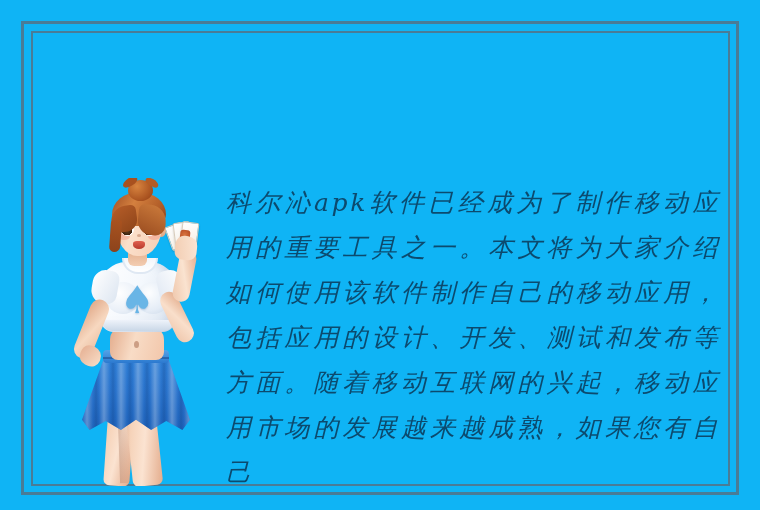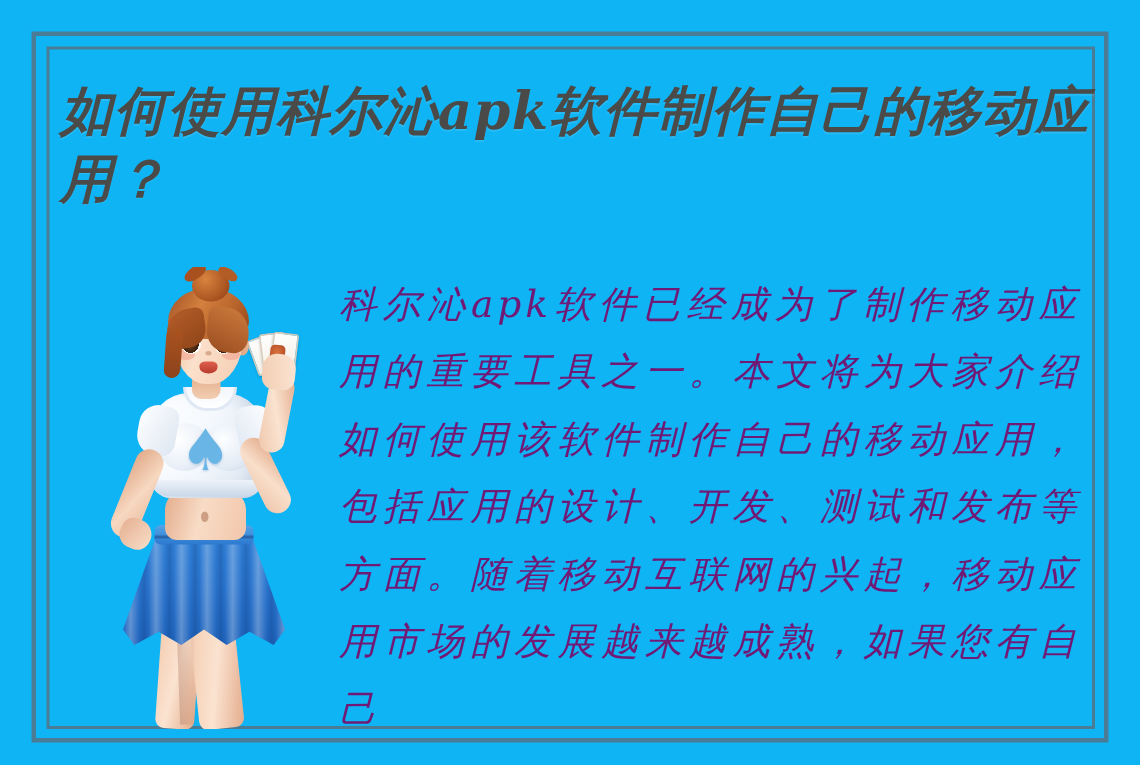--- a/index.html
+++ b/index.html
@@ -342,7 +342,6 @@
   <div id="frame-outer"></div>
   <div id="frame-inner"></div>
 
-  <div id="headline">如何使用科尔沁apk软件制作自己的移动应用？</div>
 
   <div id="body-copy">科尔沁apk软件已经成为了制作移动应用的重要工具之一。本文将为大家介绍如何使用该软件制作自己的移动应用，包括应用的设计、开发、测试和发布等方面。随着移动互联网的兴起，移动应用市场的发展越来越成熟，如果您有自己</div>
 

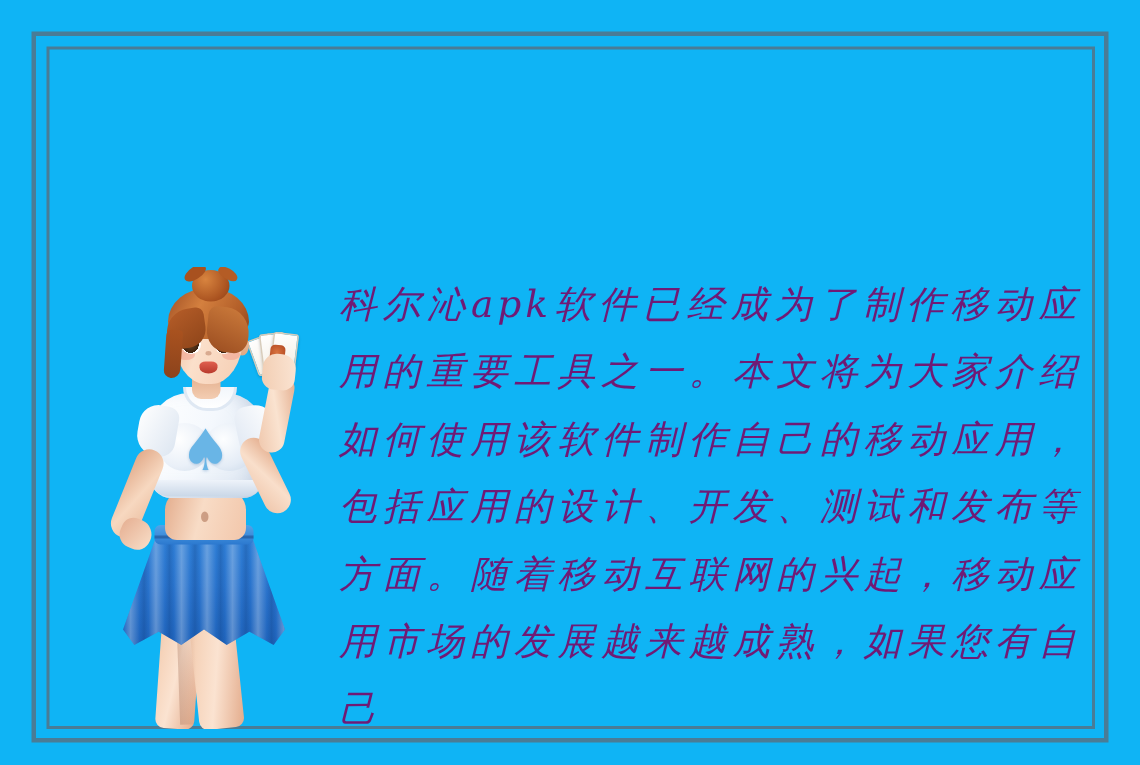--- a/index.html
+++ b/index.html
@@ -65,7 +65,7 @@
     left: 226px;
     top: 180px;
     width: 494px;
-    color: #701a75;
+    color: #0c4a6e;
     font-size: 25px;
     line-height: 45px;
     letter-spacing: 2.6px;

